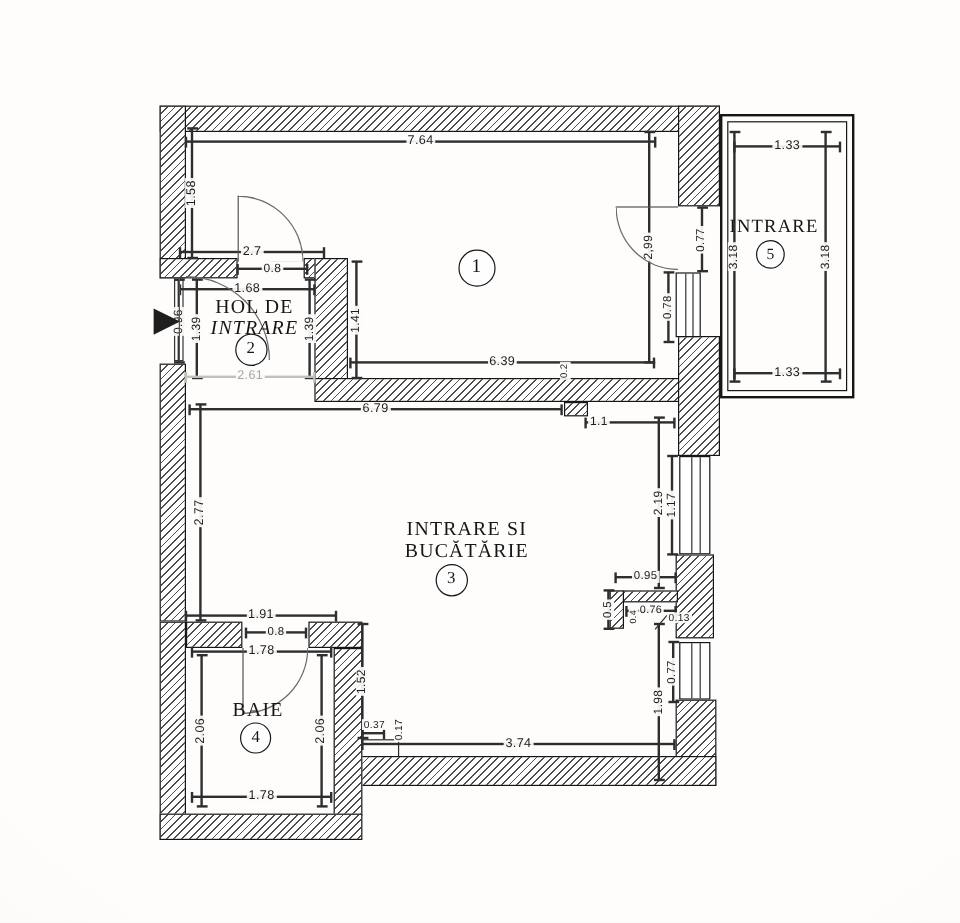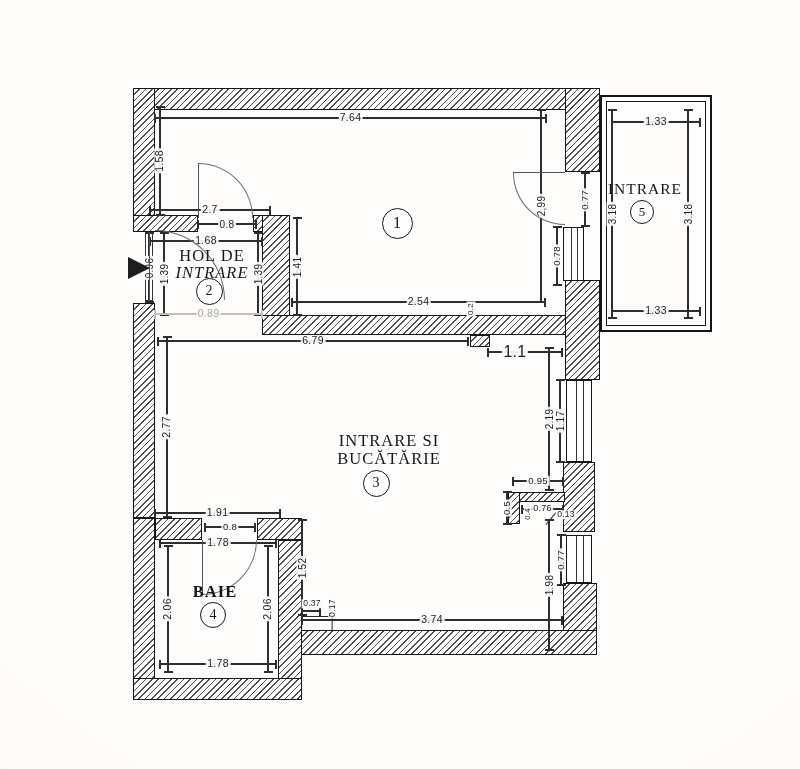--- a/index.html
+++ b/index.html
@@ -122,7 +122,7 @@
     <div class="dim-line" style="left: 292px; top: 301.4px; width: 253px; height: 1.2px; background: rgb(46, 46, 46); z-index: 3;"></div>
     <div class="dim-tick" style="left: 291.4px; top: 297.5px; width: 1.2px; height: 9px; background: rgb(46, 46, 46); z-index: 3;"></div>
     <div class="dim-tick" style="left: 544.4px; top: 297.5px; width: 1.2px; height: 9px; background: rgb(46, 46, 46); z-index: 3;"></div>
-    <div class="dim-label" style="left: 418.5px; top: 302px; font-size: 10.5px; z-index: 4;">2.54</div>
+    <div class="dim-label" style="left: 418.5px; top: 302px; font-size: 10.5px; z-index: 4;">6.39</div>
     <div class="dim-line" style="left: 540.4px; top: 110px; width: 1.2px; height: 192px; background: rgb(46, 46, 46); z-index: 3;"></div>
     <div class="dim-tick" style="left: 536.5px; top: 109.4px; width: 9px; height: 1.2px; background: rgb(46, 46, 46); z-index: 3;"></div>
     <div class="dim-tick" style="left: 536.5px; top: 301.4px; width: 9px; height: 1.2px; background: rgb(46, 46, 46); z-index: 3;"></div>

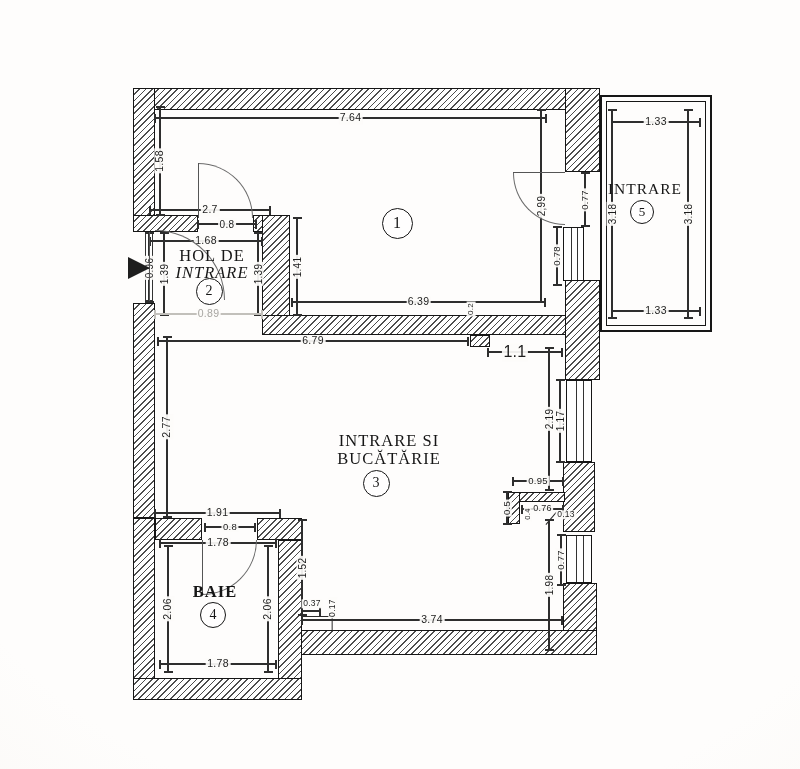--- a/index.html
+++ b/index.html
@@ -118,7 +118,7 @@
     <div class="dim-line" style="left: 155px; top: 313.4px; width: 107px; height: 1.2px; background: rgb(194, 192, 187); z-index: 3;"></div>
     <div class="dim-tick" style="left: 154.4px; top: 309.5px; width: 1.2px; height: 9px; background: rgb(194, 192, 187); z-index: 3;"></div>
     <div class="dim-tick" style="left: 261.4px; top: 309.5px; width: 1.2px; height: 9px; background: rgb(194, 192, 187); z-index: 3;"></div>
-    <div class="dim-label" style="left: 208.5px; top: 314px; font-size: 10.5px; z-index: 4; color: rgb(168, 166, 162);">0.89</div>
+    <div class="dim-label" style="left: 208.5px; top: 314px; font-size: 10.5px; z-index: 4; color: rgb(168, 166, 162);">2.61</div>
     <div class="dim-line" style="left: 292px; top: 301.4px; width: 253px; height: 1.2px; background: rgb(46, 46, 46); z-index: 3;"></div>
     <div class="dim-tick" style="left: 291.4px; top: 297.5px; width: 1.2px; height: 9px; background: rgb(46, 46, 46); z-index: 3;"></div>
     <div class="dim-tick" style="left: 544.4px; top: 297.5px; width: 1.2px; height: 9px; background: rgb(46, 46, 46); z-index: 3;"></div>

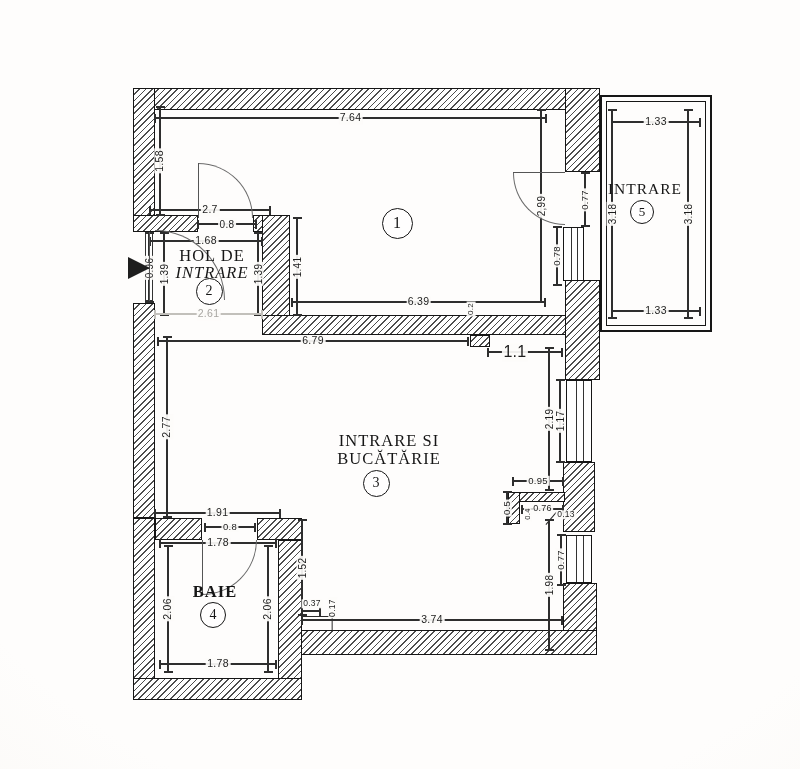--- a/index.html
+++ b/index.html
@@ -158,7 +158,7 @@
     <div class="dim-line" style="left: 488px; top: 351.4px; width: 74px; height: 1.2px; background: rgb(46, 46, 46); z-index: 3;"></div>
     <div class="dim-tick" style="left: 487.4px; top: 347.5px; width: 1.2px; height: 9px; background: rgb(46, 46, 46); z-index: 3;"></div>
     <div class="dim-tick" style="left: 561.4px; top: 347.5px; width: 1.2px; height: 9px; background: rgb(46, 46, 46); z-index: 3;"></div>
-    <div class="dim-label" style="left: 515px; top: 352px; font-size: 16px; z-index: 4;">1.1</div>
+    <div class="dim-label" style="left: 499px; top: 352px; font-size: 10px; z-index: 4;">1.1</div>
     <div class="dim-line" style="left: 166.4px; top: 337px; width: 1.2px; height: 180px; background: rgb(46, 46, 46); z-index: 3;"></div>
     <div class="dim-tick" style="left: 162.5px; top: 336.4px; width: 9px; height: 1.2px; background: rgb(46, 46, 46); z-index: 3;"></div>
     <div class="dim-tick" style="left: 162.5px; top: 516.4px; width: 9px; height: 1.2px; background: rgb(46, 46, 46); z-index: 3;"></div>

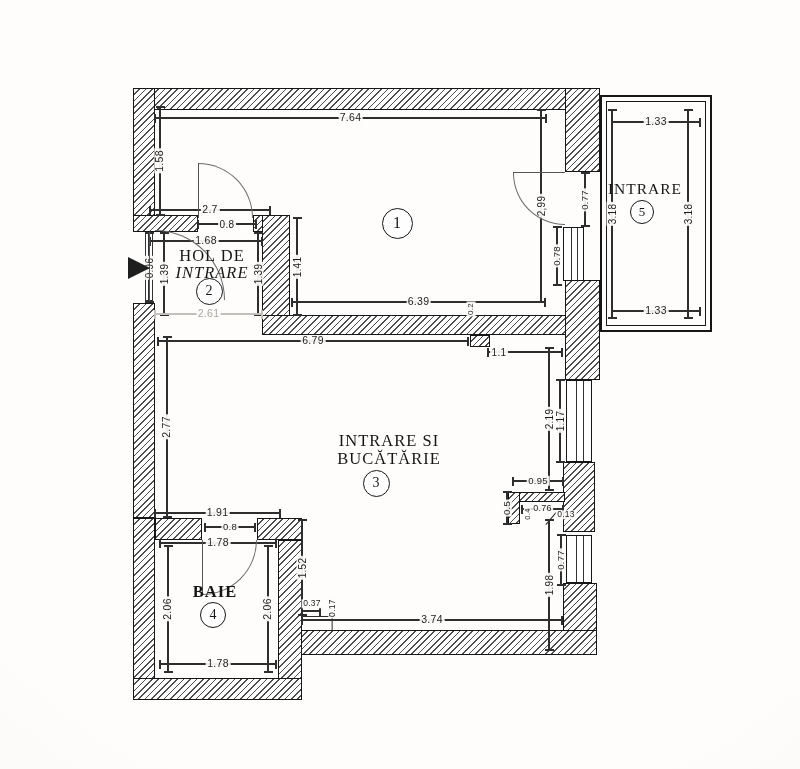--- a/index.html
+++ b/index.html
@@ -263,7 +263,7 @@
     <div class="room-name" style="left: 389px; top: 441px; font-size: 16.5px; letter-spacing: 1px; z-index: 5;">INTRARE SI</div>
     <div class="room-name" style="left: 389px; top: 459px; font-size: 16.5px; letter-spacing: 1px; z-index: 5;">BUCĂTĂRIE</div>
     <div class="room-num" style="left: 362.5px; top: 469.5px; width: 27px; height: 27px; font-size: 14px; z-index: 5;">3</div>
-    <div class="room-name" style="left: 215px; top: 592px; font-size: 16.5px; letter-spacing: 1px; z-index: 5; font-weight: bold;">BAIE</div>
+    <div class="room-name" style="left: 215px; top: 592px; font-size: 16.5px; letter-spacing: 1px; z-index: 5;">BAIE</div>
     <div class="room-num" style="left: 200px; top: 602px; width: 26px; height: 26px; font-size: 14px; z-index: 5;">4</div>
     <div class="room-name" style="left: 645px; top: 189px; font-size: 15.5px; letter-spacing: 1px; z-index: 5;">INTRARE</div>
     <div class="room-num" style="left: 630px; top: 200px; width: 24px; height: 24px; font-size: 13px; z-index: 5;">5</div>

